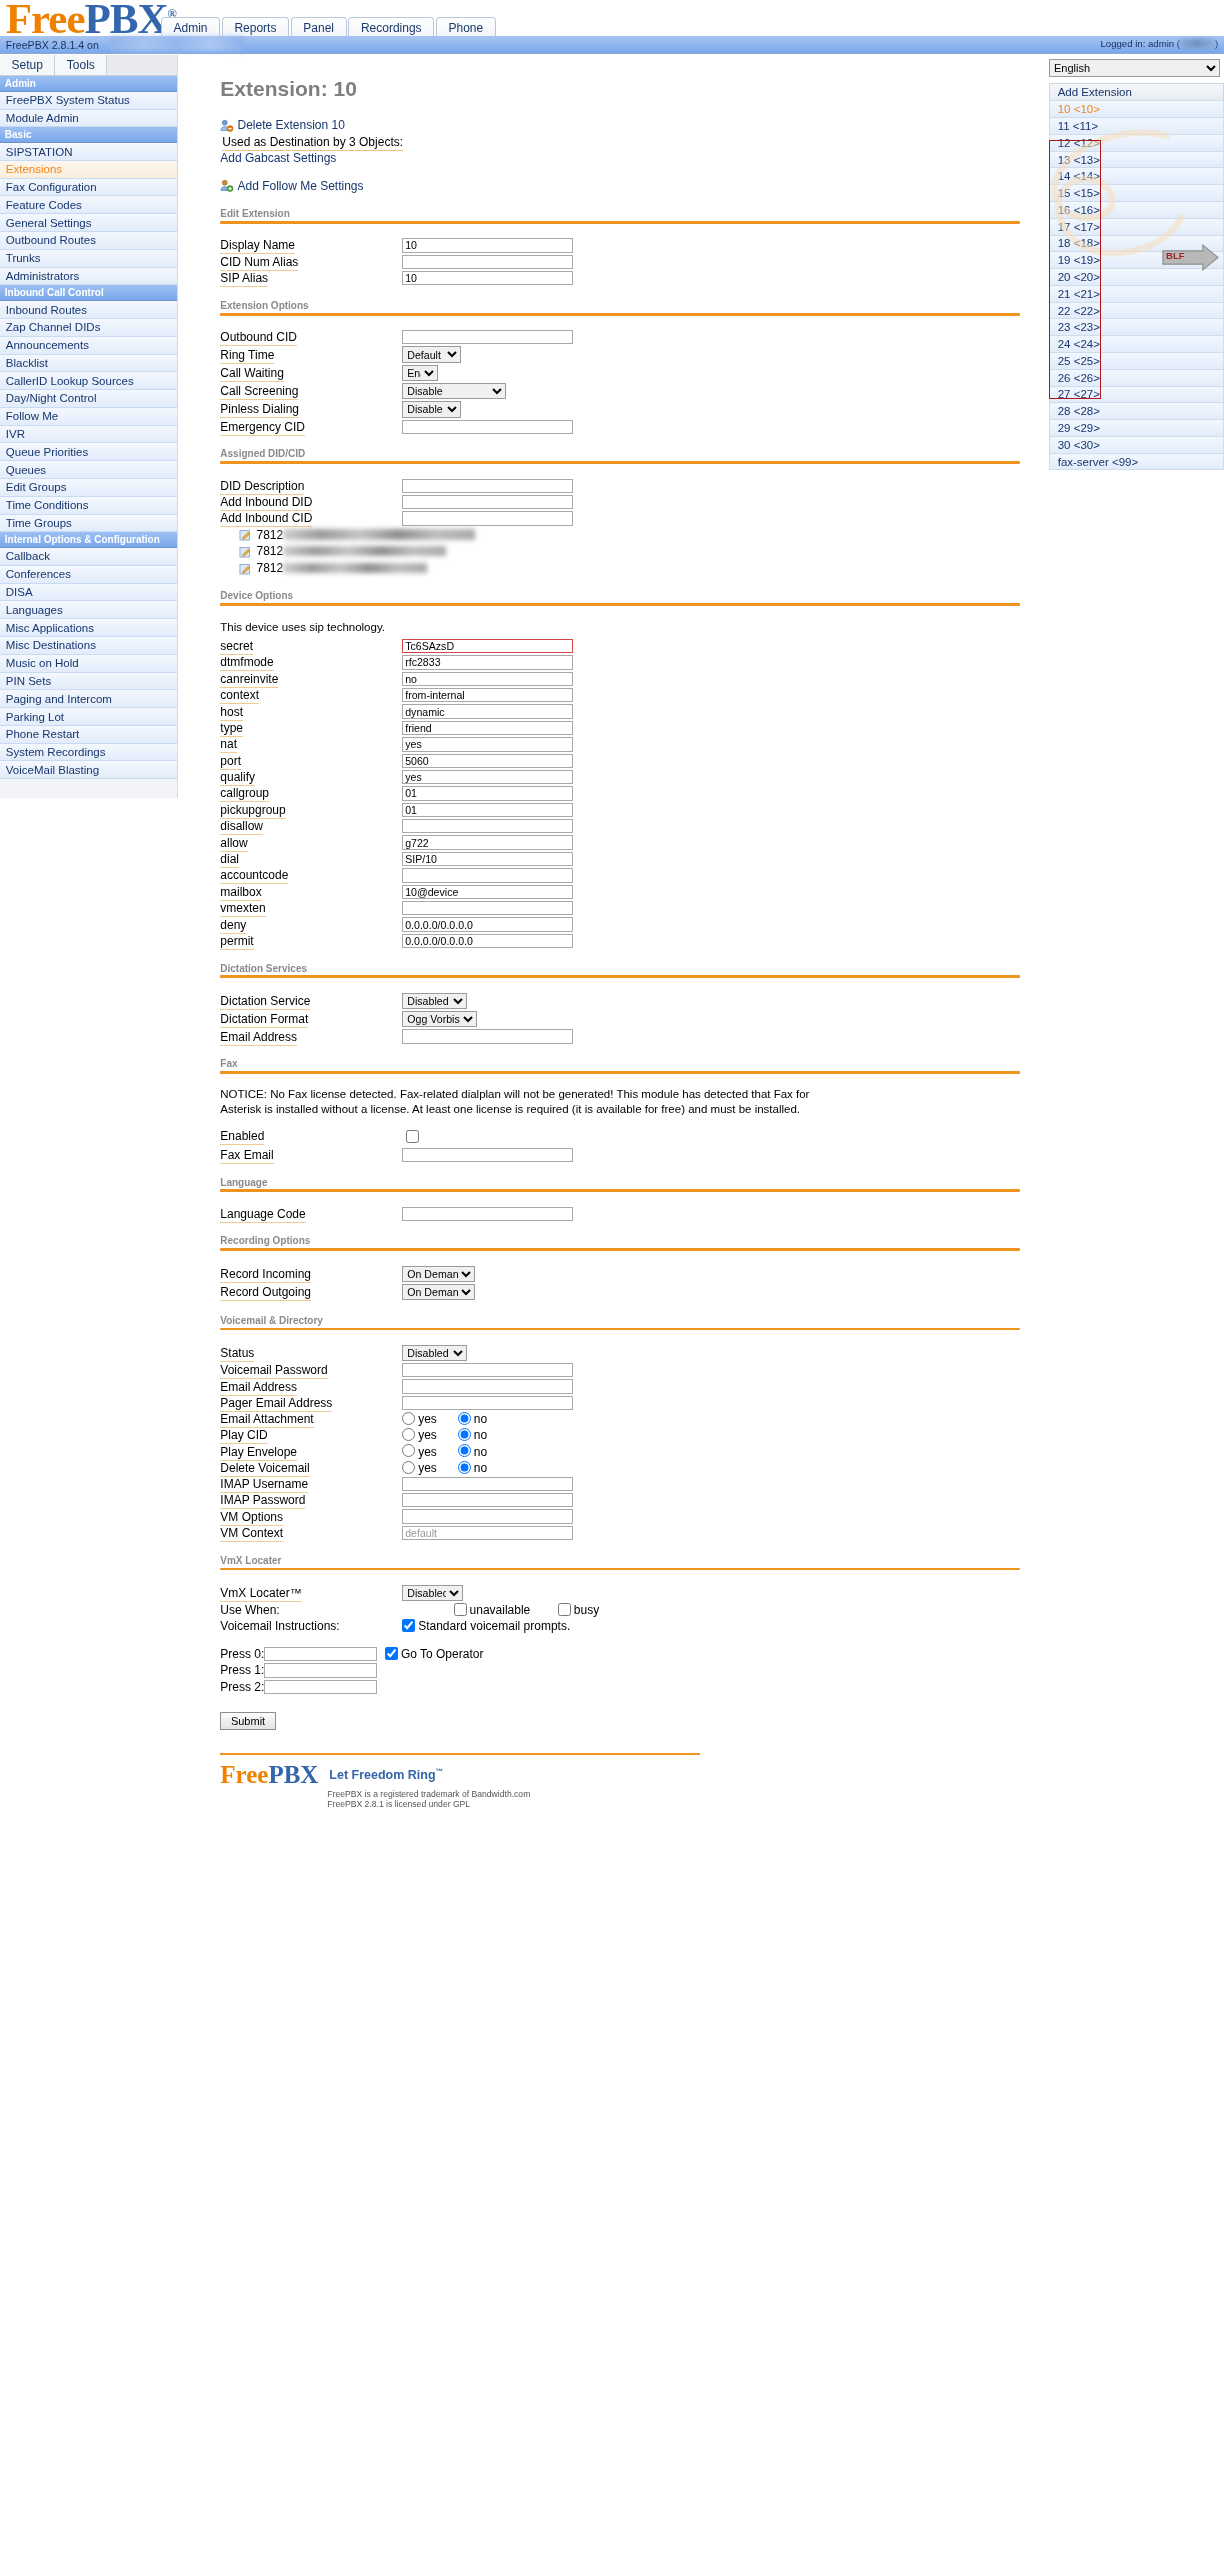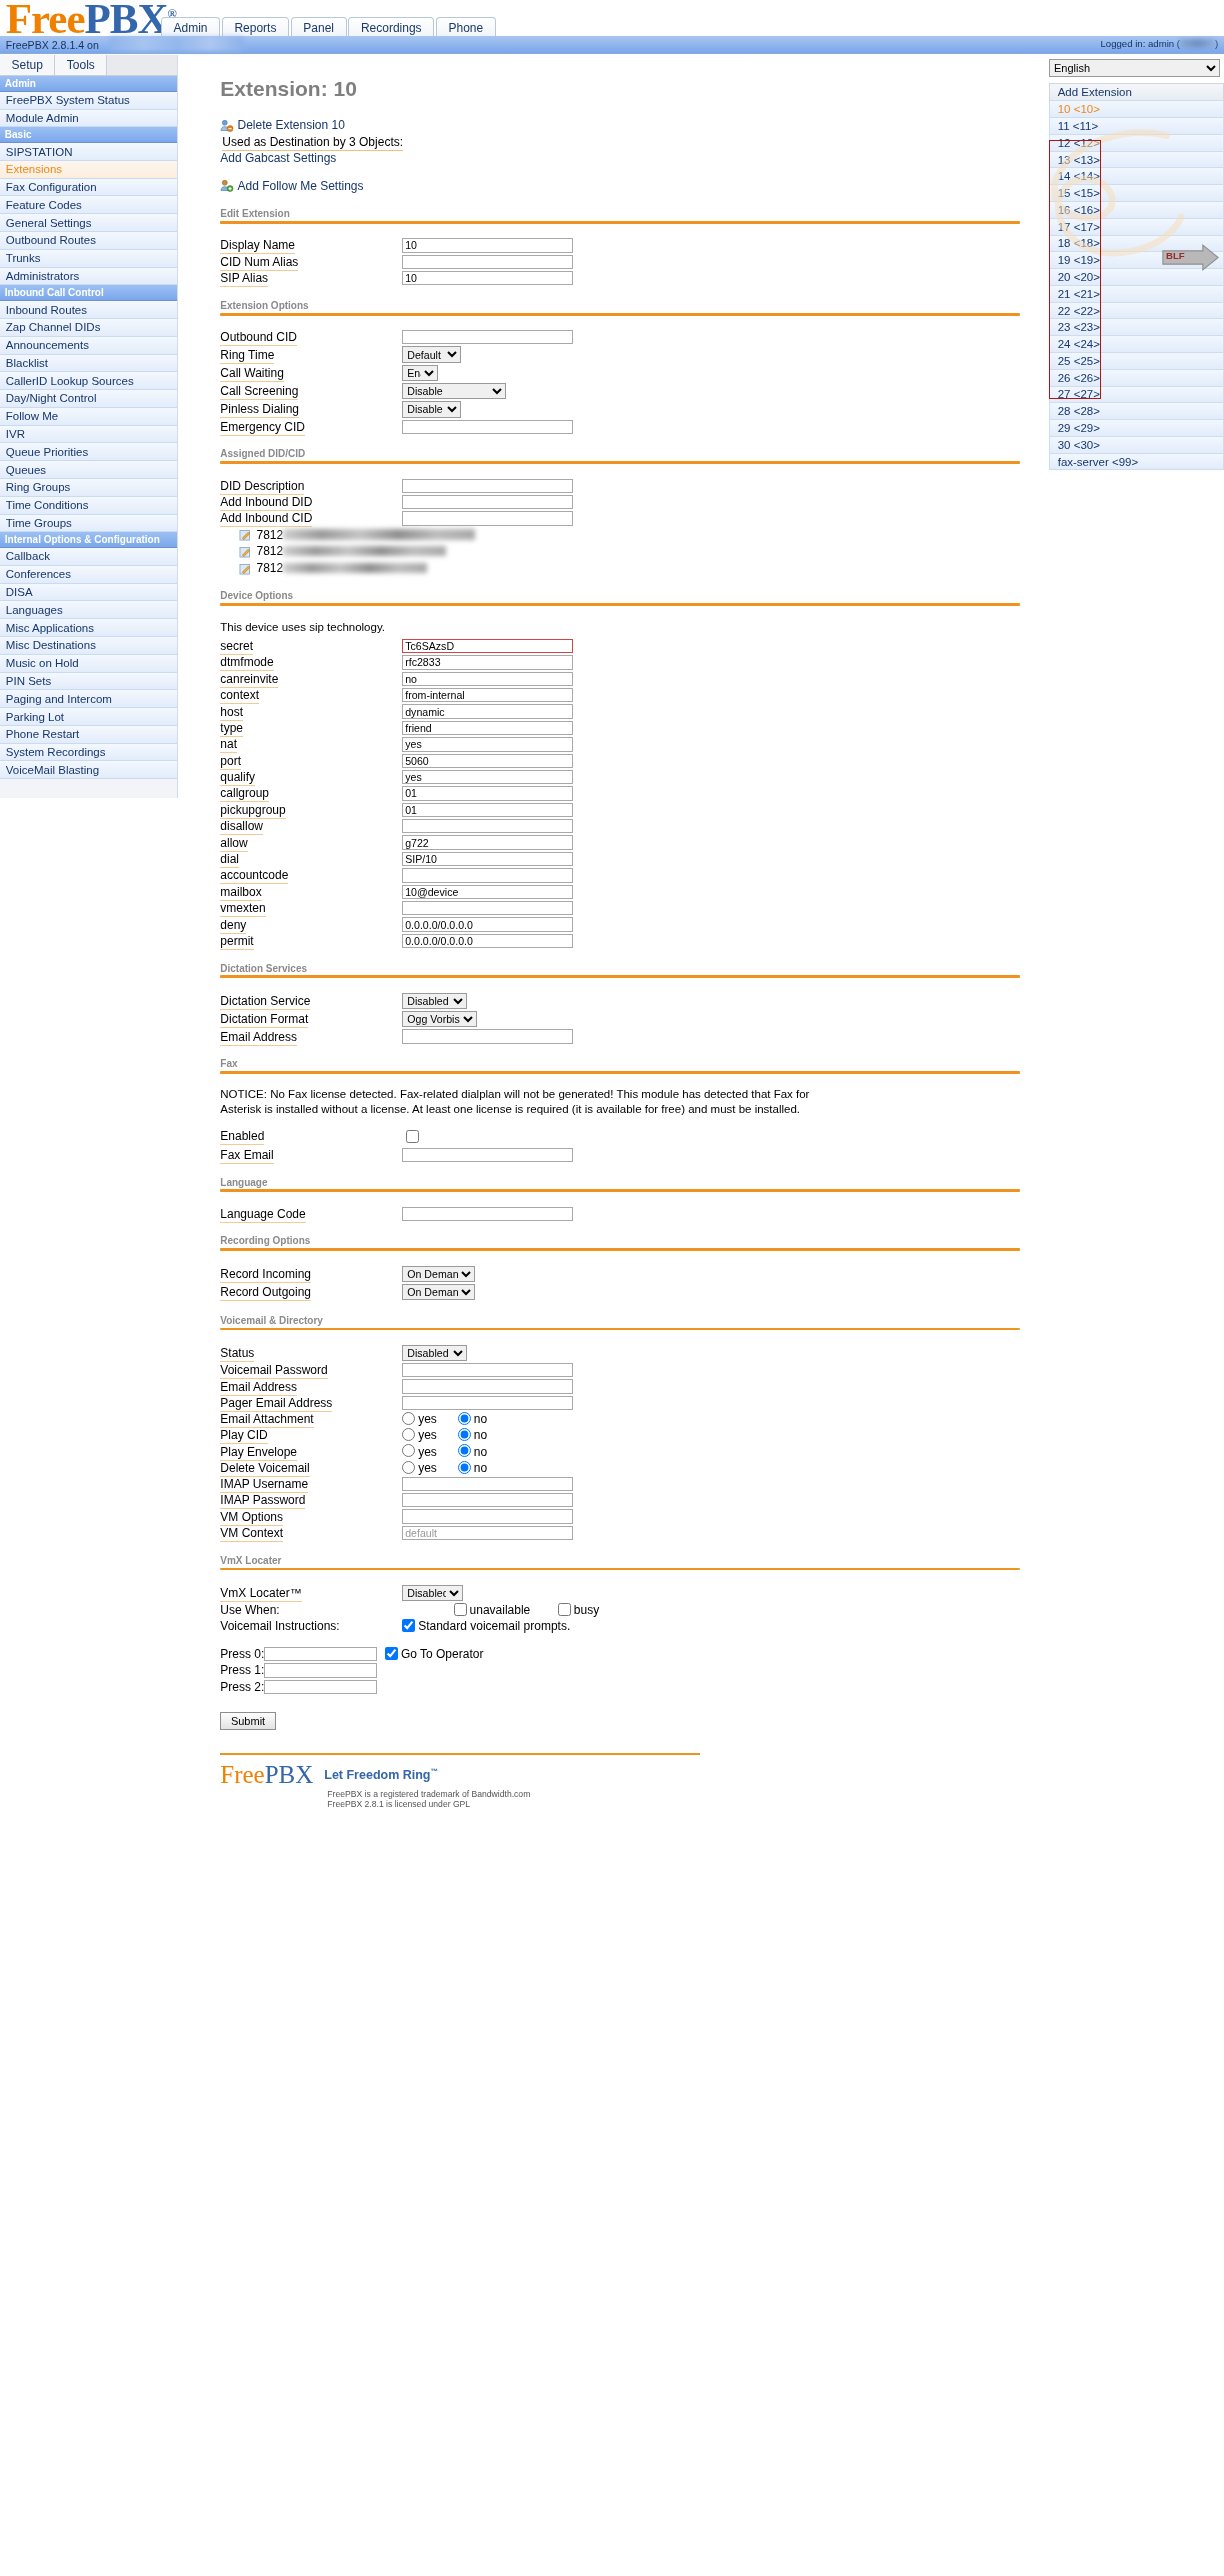--- a/index.html
+++ b/index.html
@@ -256,7 +256,7 @@
         <div class="side-item">IVR</div>
         <div class="side-item">Queue Priorities</div>
         <div class="side-item">Queues</div>
-        <div class="side-item">Ring Groups</div>
+        <div class="side-item">Edit Groups</div>
         <div class="side-item">Time Conditions</div>
         <div class="side-item">Time Groups</div>
         <div class="sec-head">Internal Options &amp; Configuration</div>

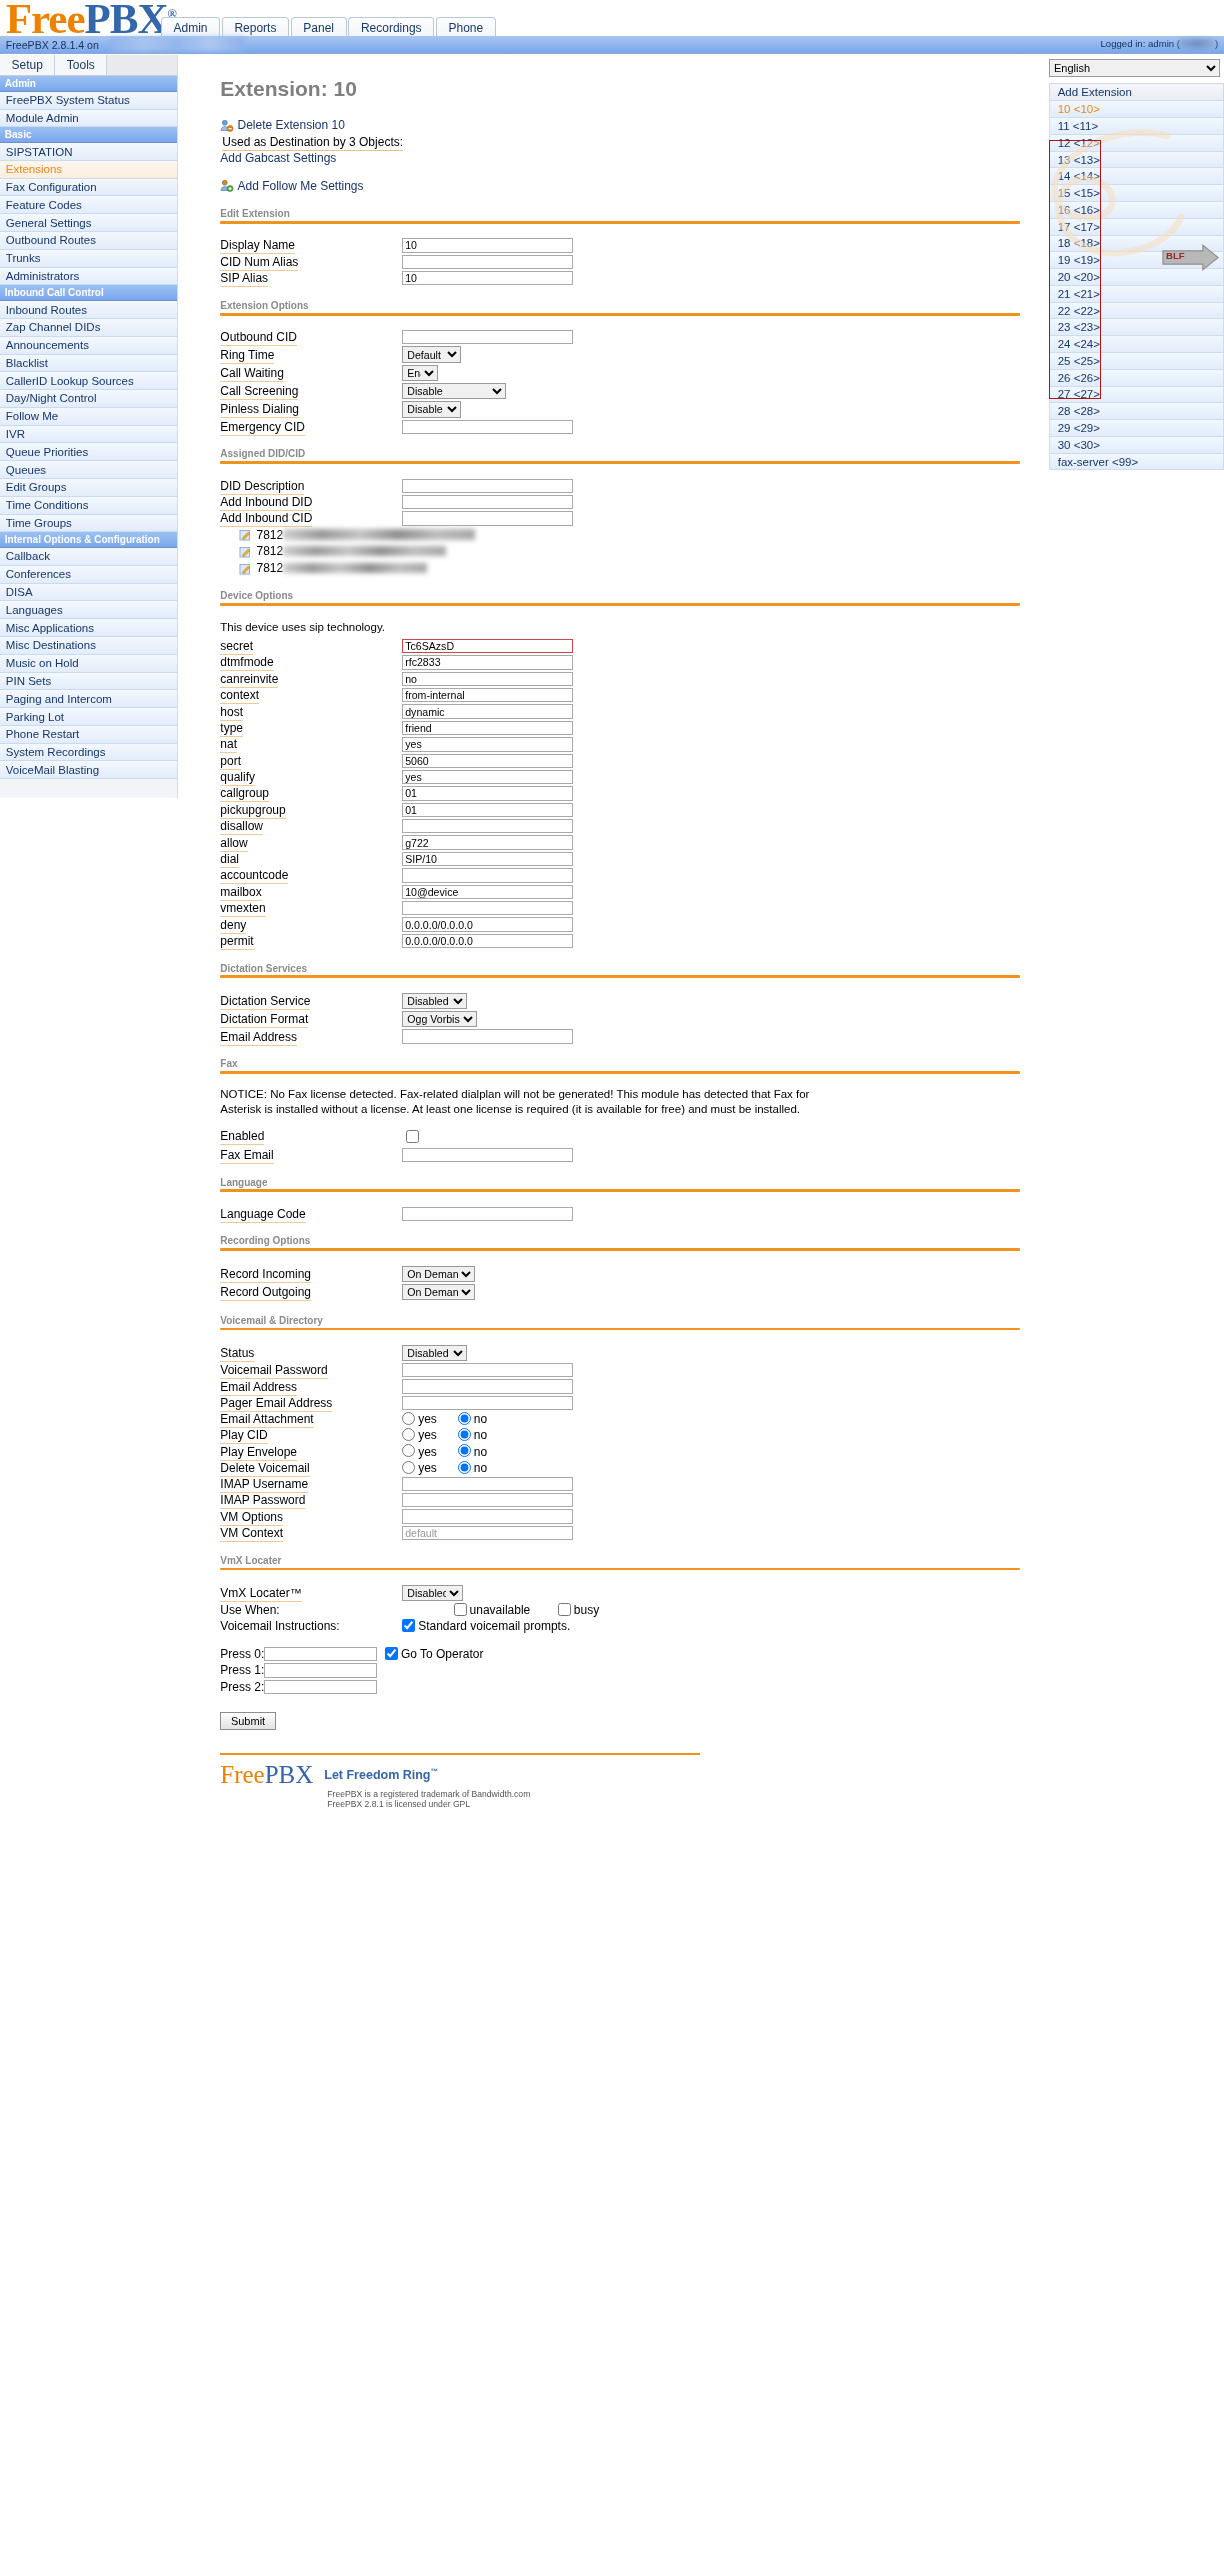--- a/index.html
+++ b/index.html
@@ -158,7 +158,7 @@
   #footer { margin:23px 0 0 24px; position:relative; }
   #footer .frule { height:1.9px; background:#f0921e; width:480px; margin-bottom:5.8px; }
   #footer .flogo {
-    font-family:"Liberation Serif", serif; font-size:25px; font-weight:normal;
+    font-family:"Liberation Serif", serif; font-size:25px; font-weight:bold;
     display:inline-block; vertical-align:middle;
   }
   #footer .flogo .free { color:#F08000; }

